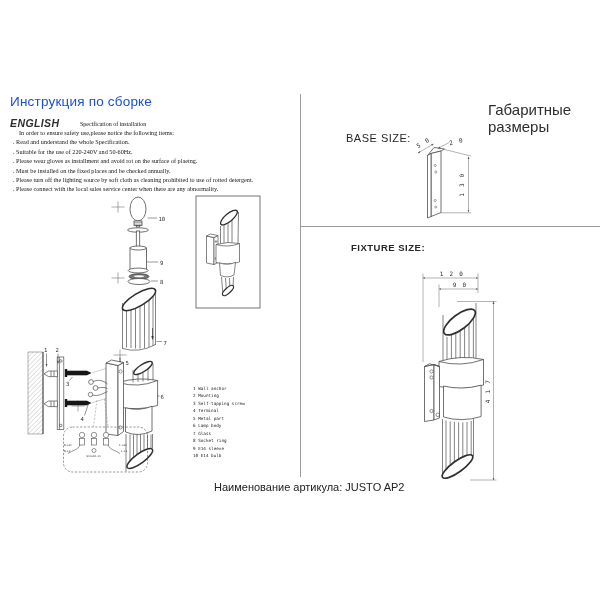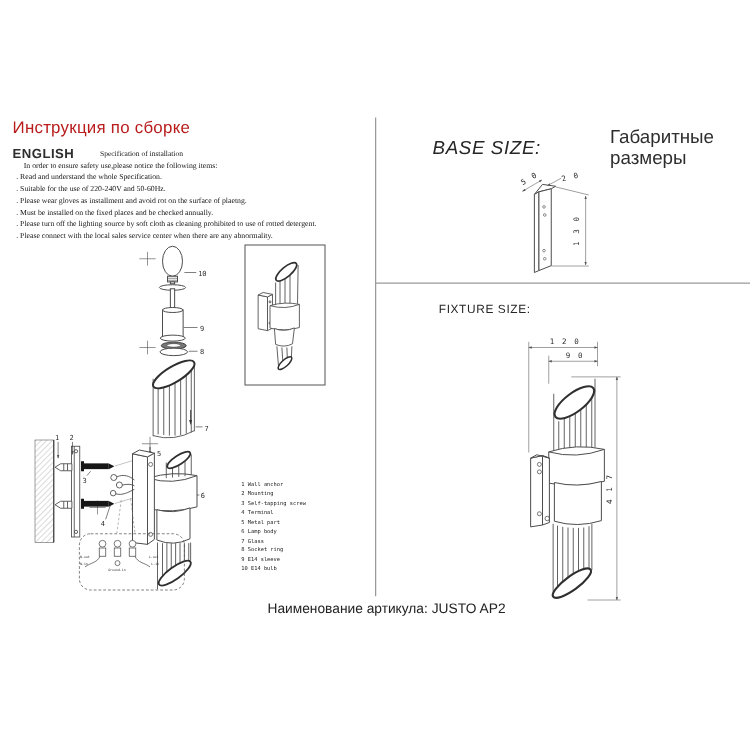--- a/index.html
+++ b/index.html
@@ -6,7 +6,7 @@
   body{width:600px;height:600px;background:#ffffff;position:relative;
        font-family:"Liberation Sans",sans-serif;color:#1f1f1f;overflow:hidden;}
   .abs{position:absolute;}
-  #doc-title{left:10px;top:94px;font-size:13.5px;letter-spacing:.2px;color:#b91c1c;}
+  #doc-title{left:10px;top:94px;font-size:13.5px;letter-spacing:.2px;color:#1d4ed8;}
   #english-label{left:10px;top:117px;font-size:10.5px;font-weight:600;color:#2e2e2e;letter-spacing:.4px;}
   #spec-heading{left:80px;top:121px;font-size:6px;font-family:"Liberation Serif",serif;color:#111;}
   #instructions{left:13px;top:128px;font-size:6.2px;line-height:9.4px;

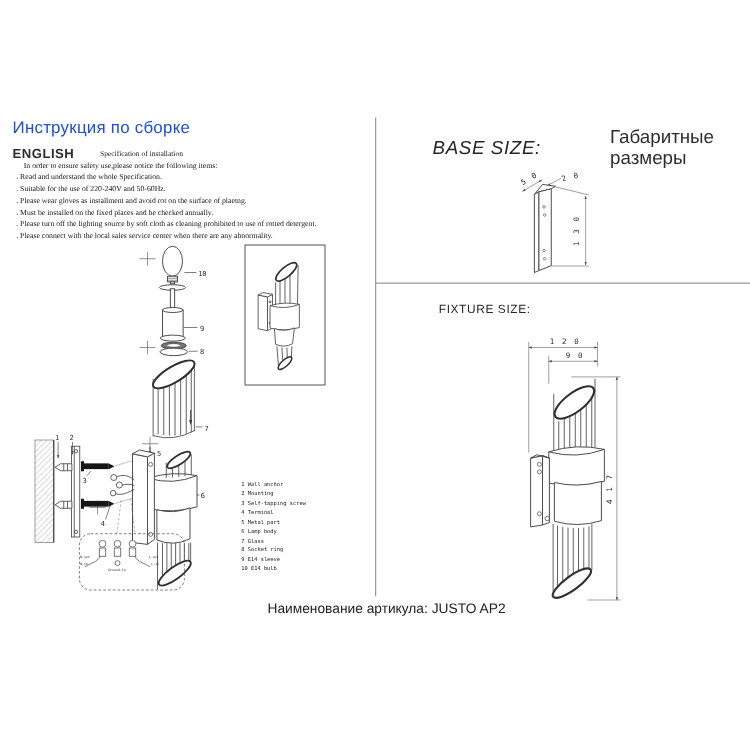--- a/index.html
+++ b/index.html
@@ -7,7 +7,7 @@
        font-family:"Liberation Sans",sans-serif;color:#1f1f1f;overflow:hidden;}
   .abs{position:absolute;}
   #doc-title{left:10px;top:94px;font-size:13.5px;letter-spacing:.2px;color:#1d4ed8;}
-  #english-label{left:10px;top:117px;font-size:10.5px;font-weight:600;color:#2e2e2e;letter-spacing:.4px;}
+  #english-label{left:10px;top:117px;font-size:10.5px;font-weight:600;color:#2e2e2e;letter-spacing:.4px;font-style:italic;}
   #spec-heading{left:80px;top:121px;font-size:6px;font-family:"Liberation Serif",serif;color:#111;}
   #instructions{left:13px;top:128px;font-size:6.2px;line-height:9.4px;
                 font-family:"Liberation Serif",serif;color:#161616;white-space:nowrap;}

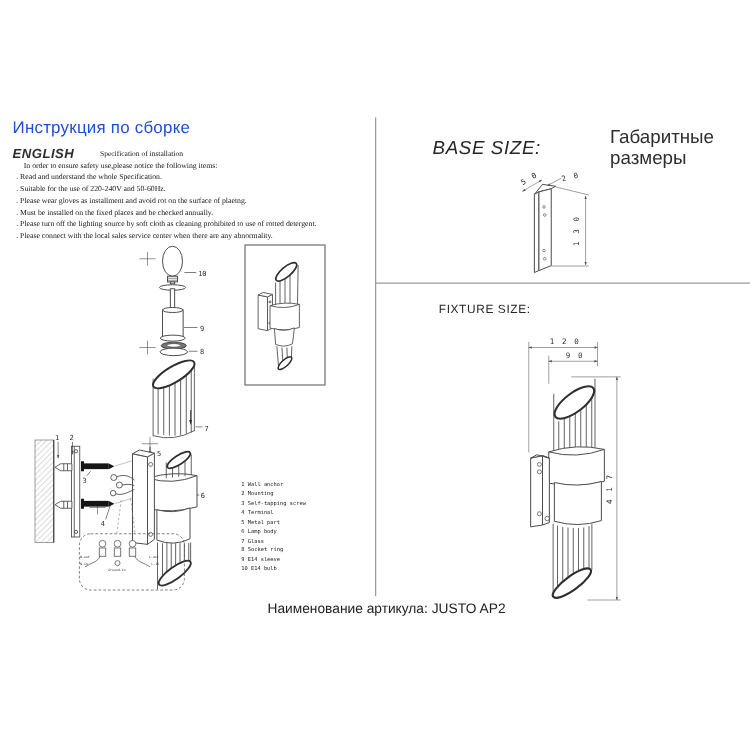--- a/index.html
+++ b/index.html
@@ -15,7 +15,7 @@
   #parts-list{left:193px;top:385px;font-size:4.3px;line-height:7.45px;
               font-family:"DejaVu Sans Mono",monospace;color:#222;white-space:nowrap;}
   #right-title{left:488px;top:101px;font-size:15px;color:#2e2e2e;}
-  #base-size-label{left:346px;top:110px;font-size:15px;letter-spacing:.5px;color:#262626;font-style:italic;}
+  #base-size-label{left:346px;top:132px;font-size:11px;letter-spacing:.5px;color:#262626;}
   #fixture-size-label{left:351px;top:242px;font-size:9.5px;letter-spacing:.5px;color:#262626;}
   #footer-article{left:214px;top:481px;font-size:11px;color:#222;}
   .vdivider{left:300px;top:94px;width:1px;height:383px;background:#9a9a9a;}

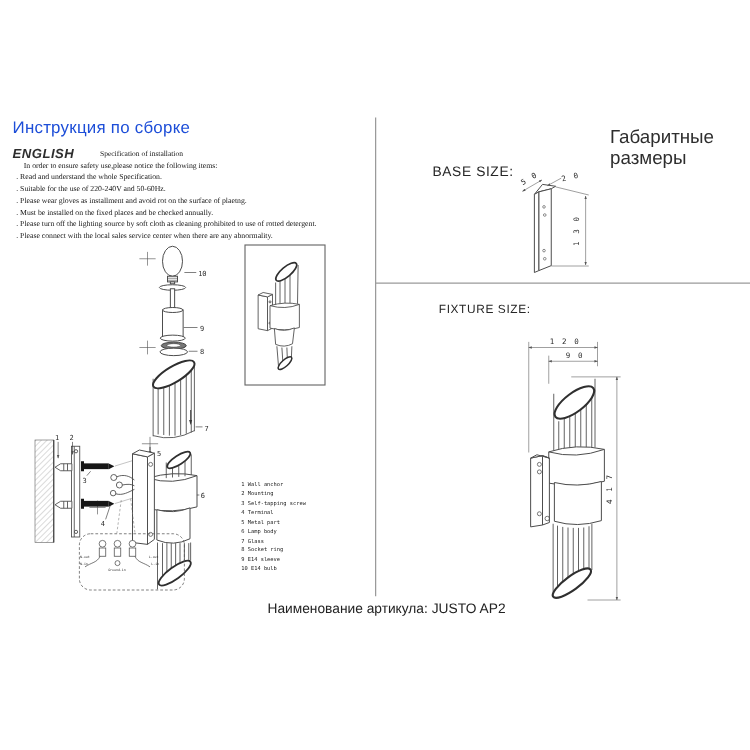--- a/index.html
+++ b/index.html
@@ -16,7 +16,7 @@
               font-family:"DejaVu Sans Mono",monospace;color:#222;white-space:nowrap;}
   #right-title{left:488px;top:101px;font-size:15px;color:#2e2e2e;}
   #base-size-label{left:346px;top:132px;font-size:11px;letter-spacing:.5px;color:#262626;}
-  #fixture-size-label{left:351px;top:242px;font-size:9.5px;letter-spacing:.5px;color:#262626;}
+  #fixture-size-label{left:351px;top:242px;font-size:9.5px;letter-spacing:.5px;color:#262626;font-weight:bold;}
   #footer-article{left:214px;top:481px;font-size:11px;color:#222;}
   .vdivider{left:300px;top:94px;width:1px;height:383px;background:#9a9a9a;}
   .hdivider{left:300px;top:226px;width:300px;height:1px;background:#9a9a9a;}

